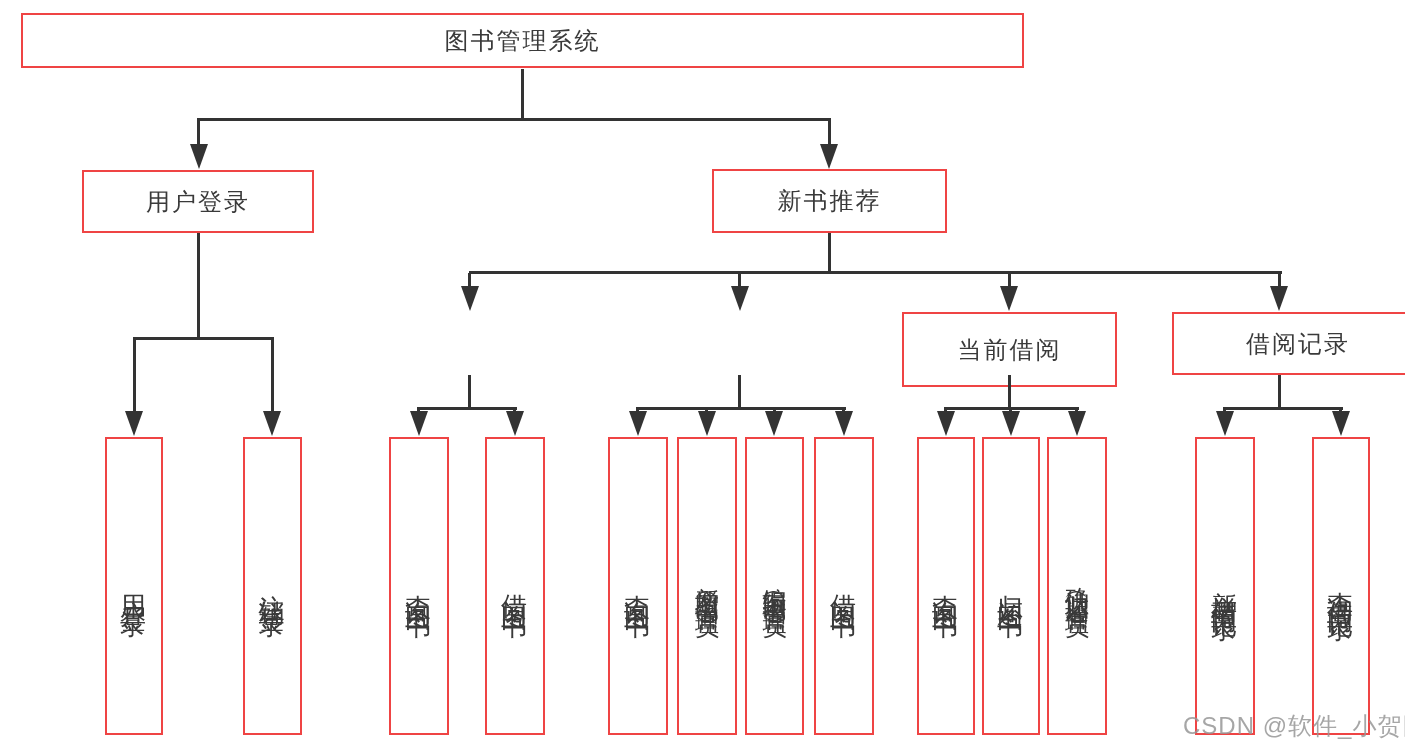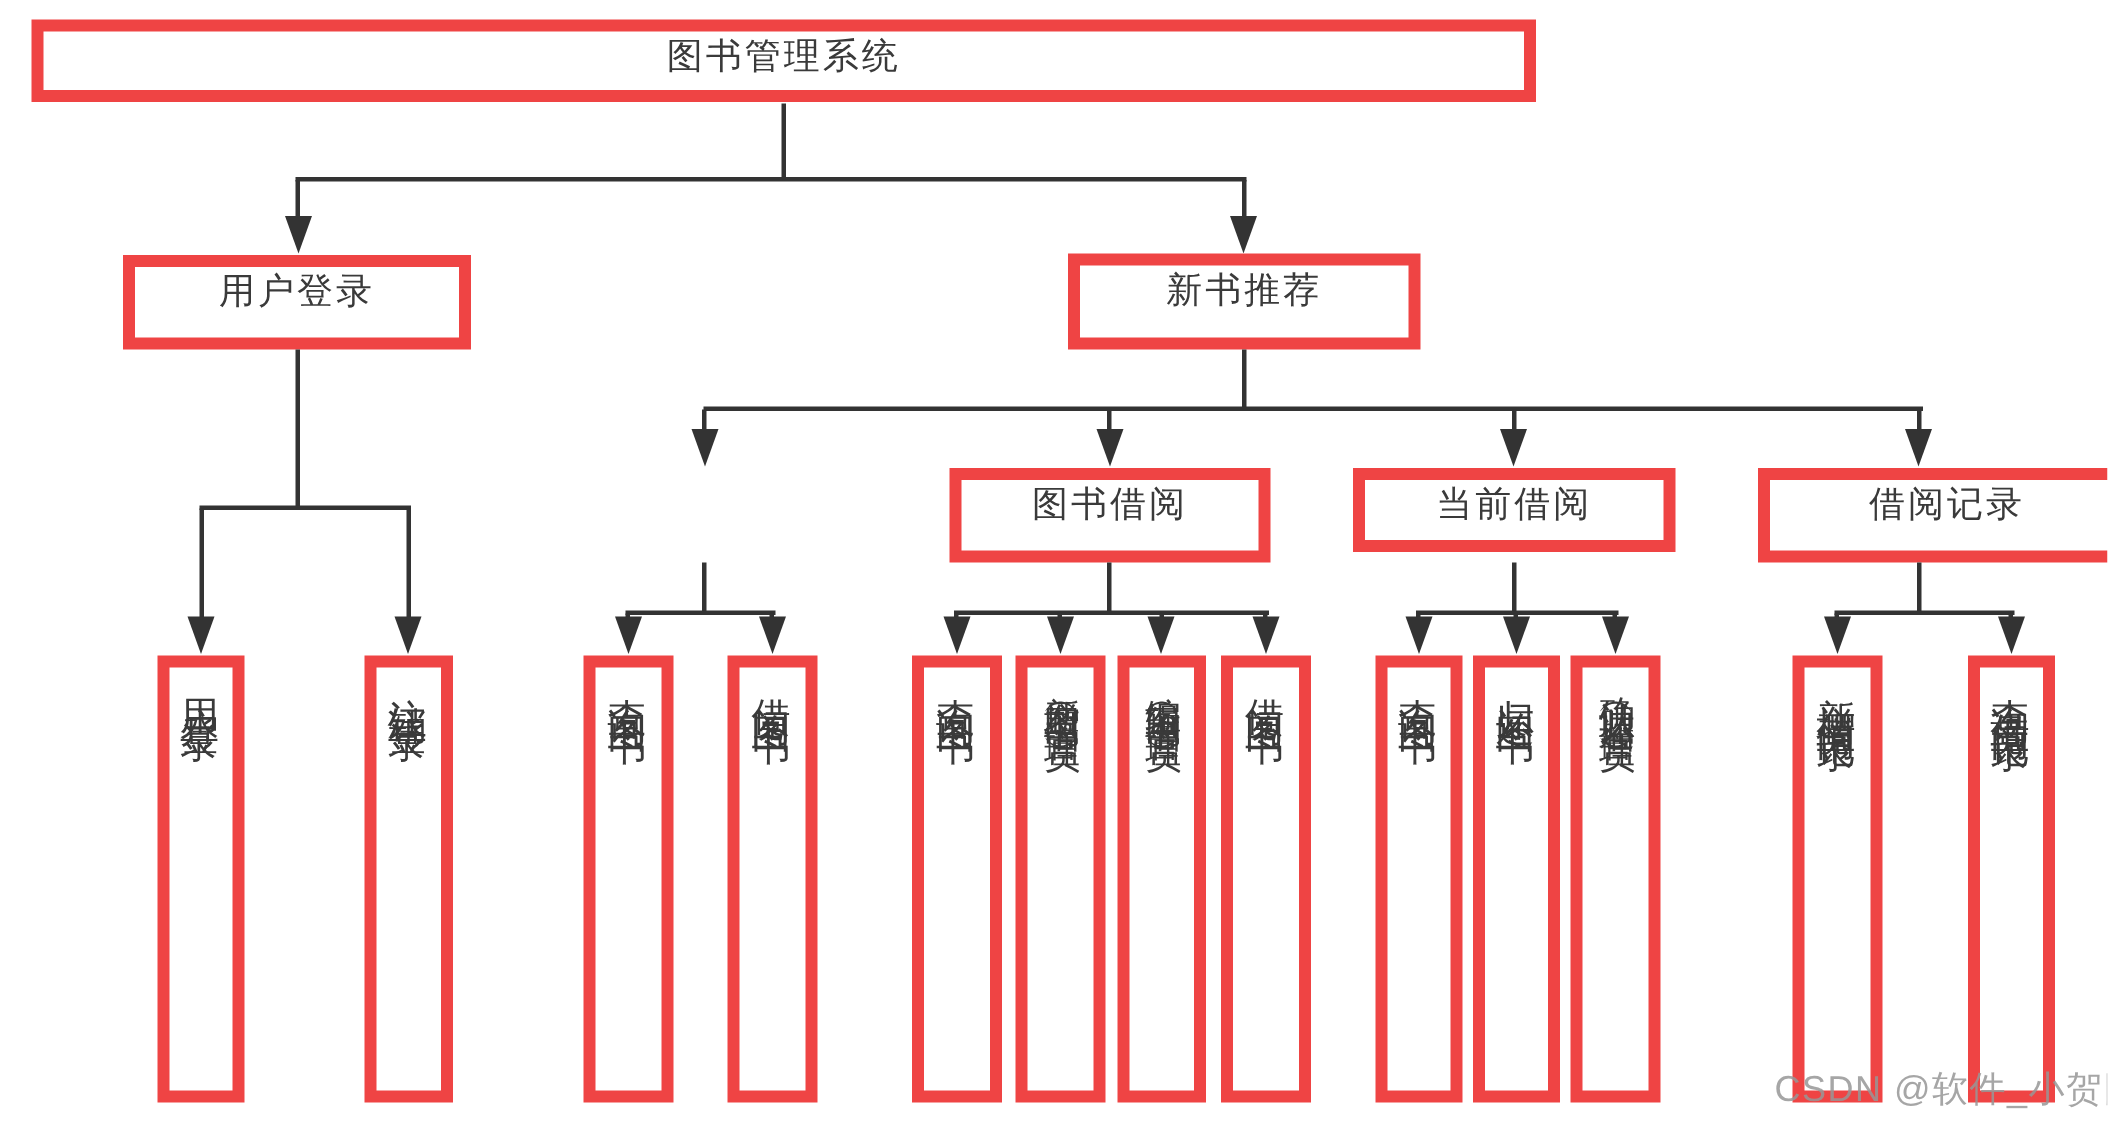--- a/index.html
+++ b/index.html
@@ -8,8 +8,8 @@
     font-family:"Liberation Sans","DejaVu Sans",sans-serif;overflow:hidden;
   }
   .box{
-    position:absolute;box-sizing:border-box;border:8px solid #ef4444;background:#ffffff;
-    display:flex;justify-content:center;
+    position:absolute;box-sizing:border-box;border:2px solid #ef4444;background:#ffffff;
+    display:flex;align-items:center;justify-content:center;
   }
   .hlabel{
     color:#3a3a3a;font-size:24px;letter-spacing:2px;white-space:nowrap;

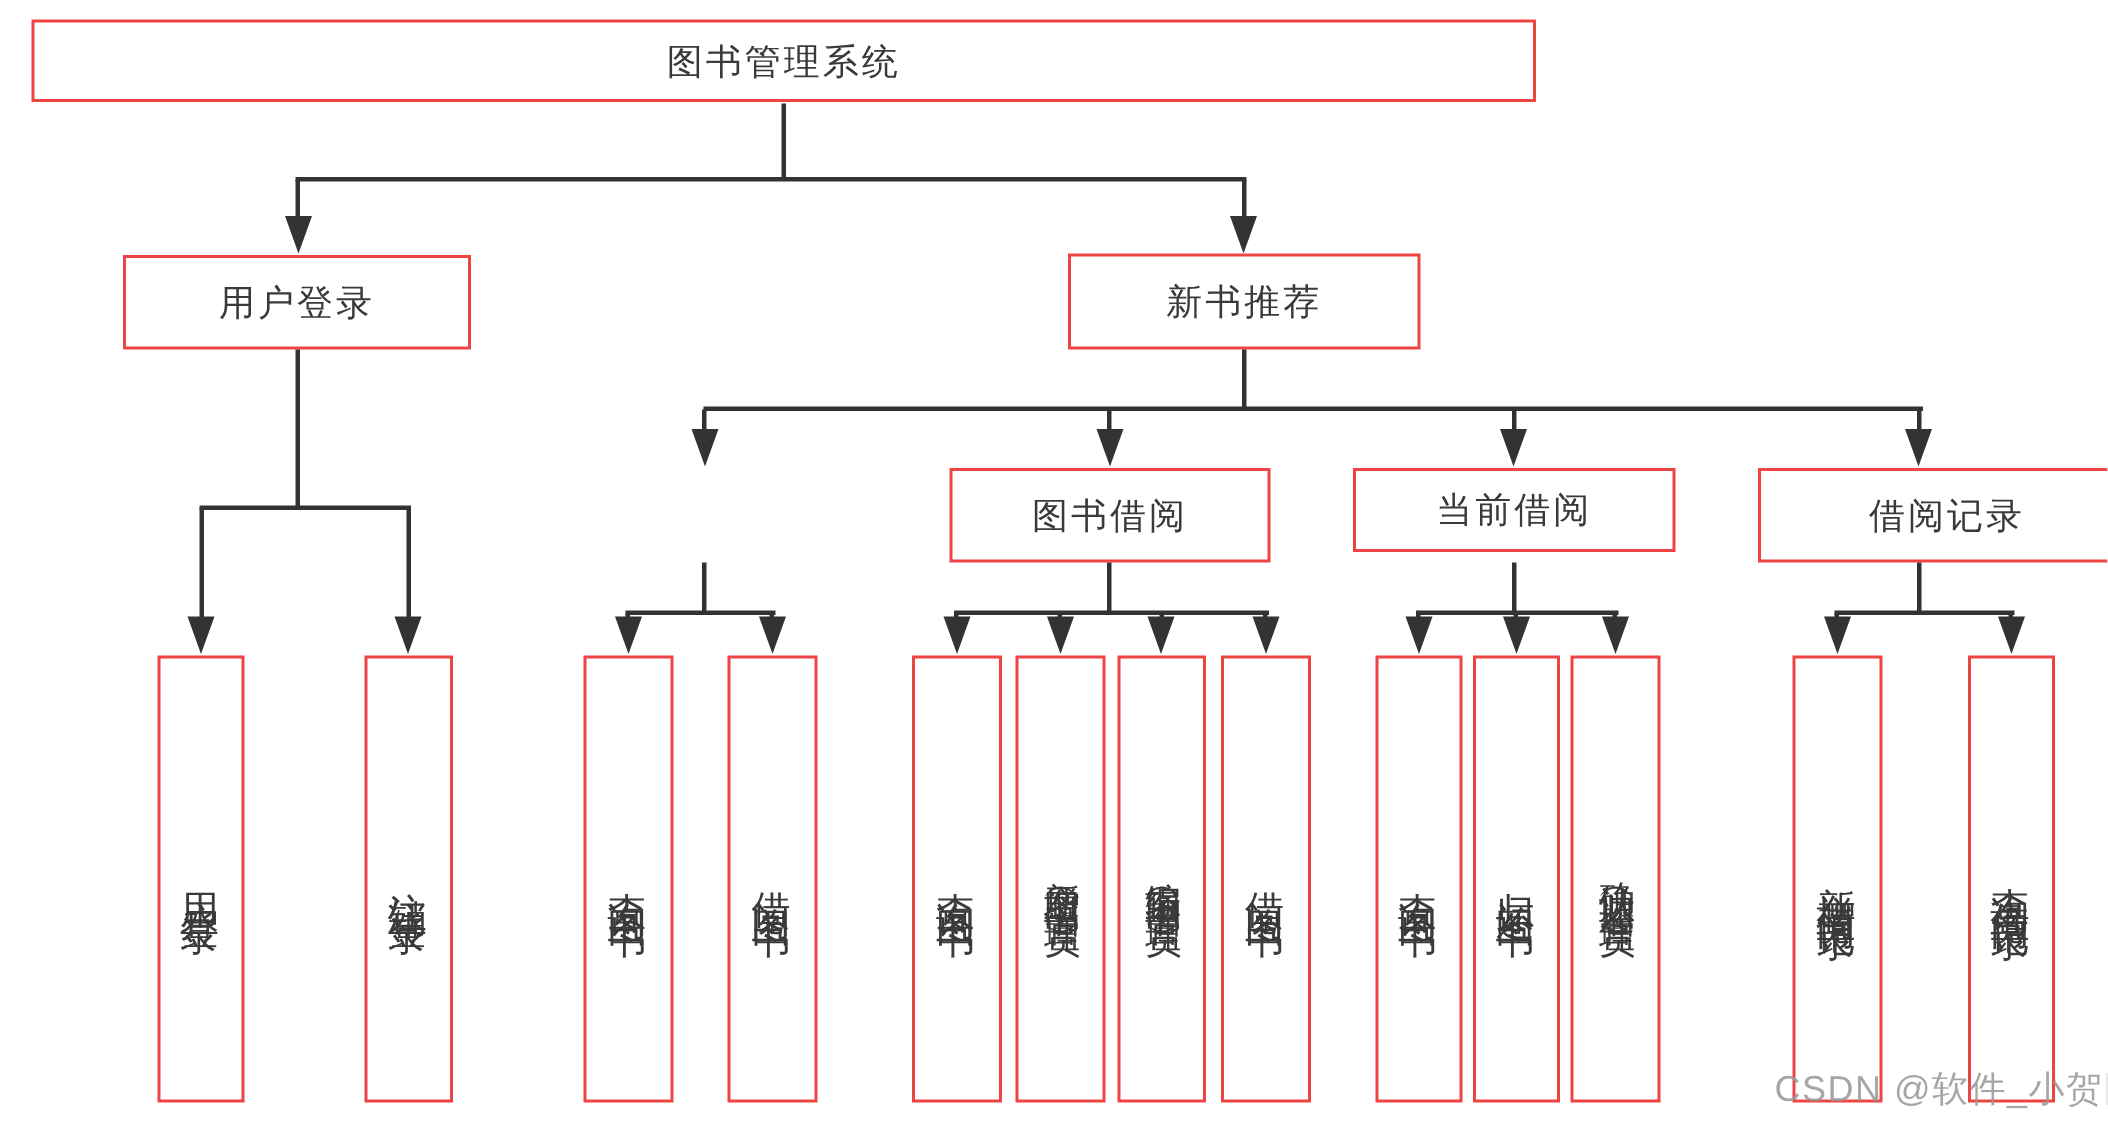--- a/index.html
+++ b/index.html
@@ -72,9 +72,6 @@
   <div class="vl" style="left:1278px;top:273px;height:16px"></div>
   <div class="arr" style="left:1270px;top:286px"></div>
 
-  <div class="box" style="left:633px;top:312px;width:214px;height:63px">
-    <span class="hlabel">图书借阅</span>
-  </div>
   <div class="box" style="left:902px;top:312px;width:215px;height:56px">
     <span class="hlabel">当前借阅</span>
   </div>

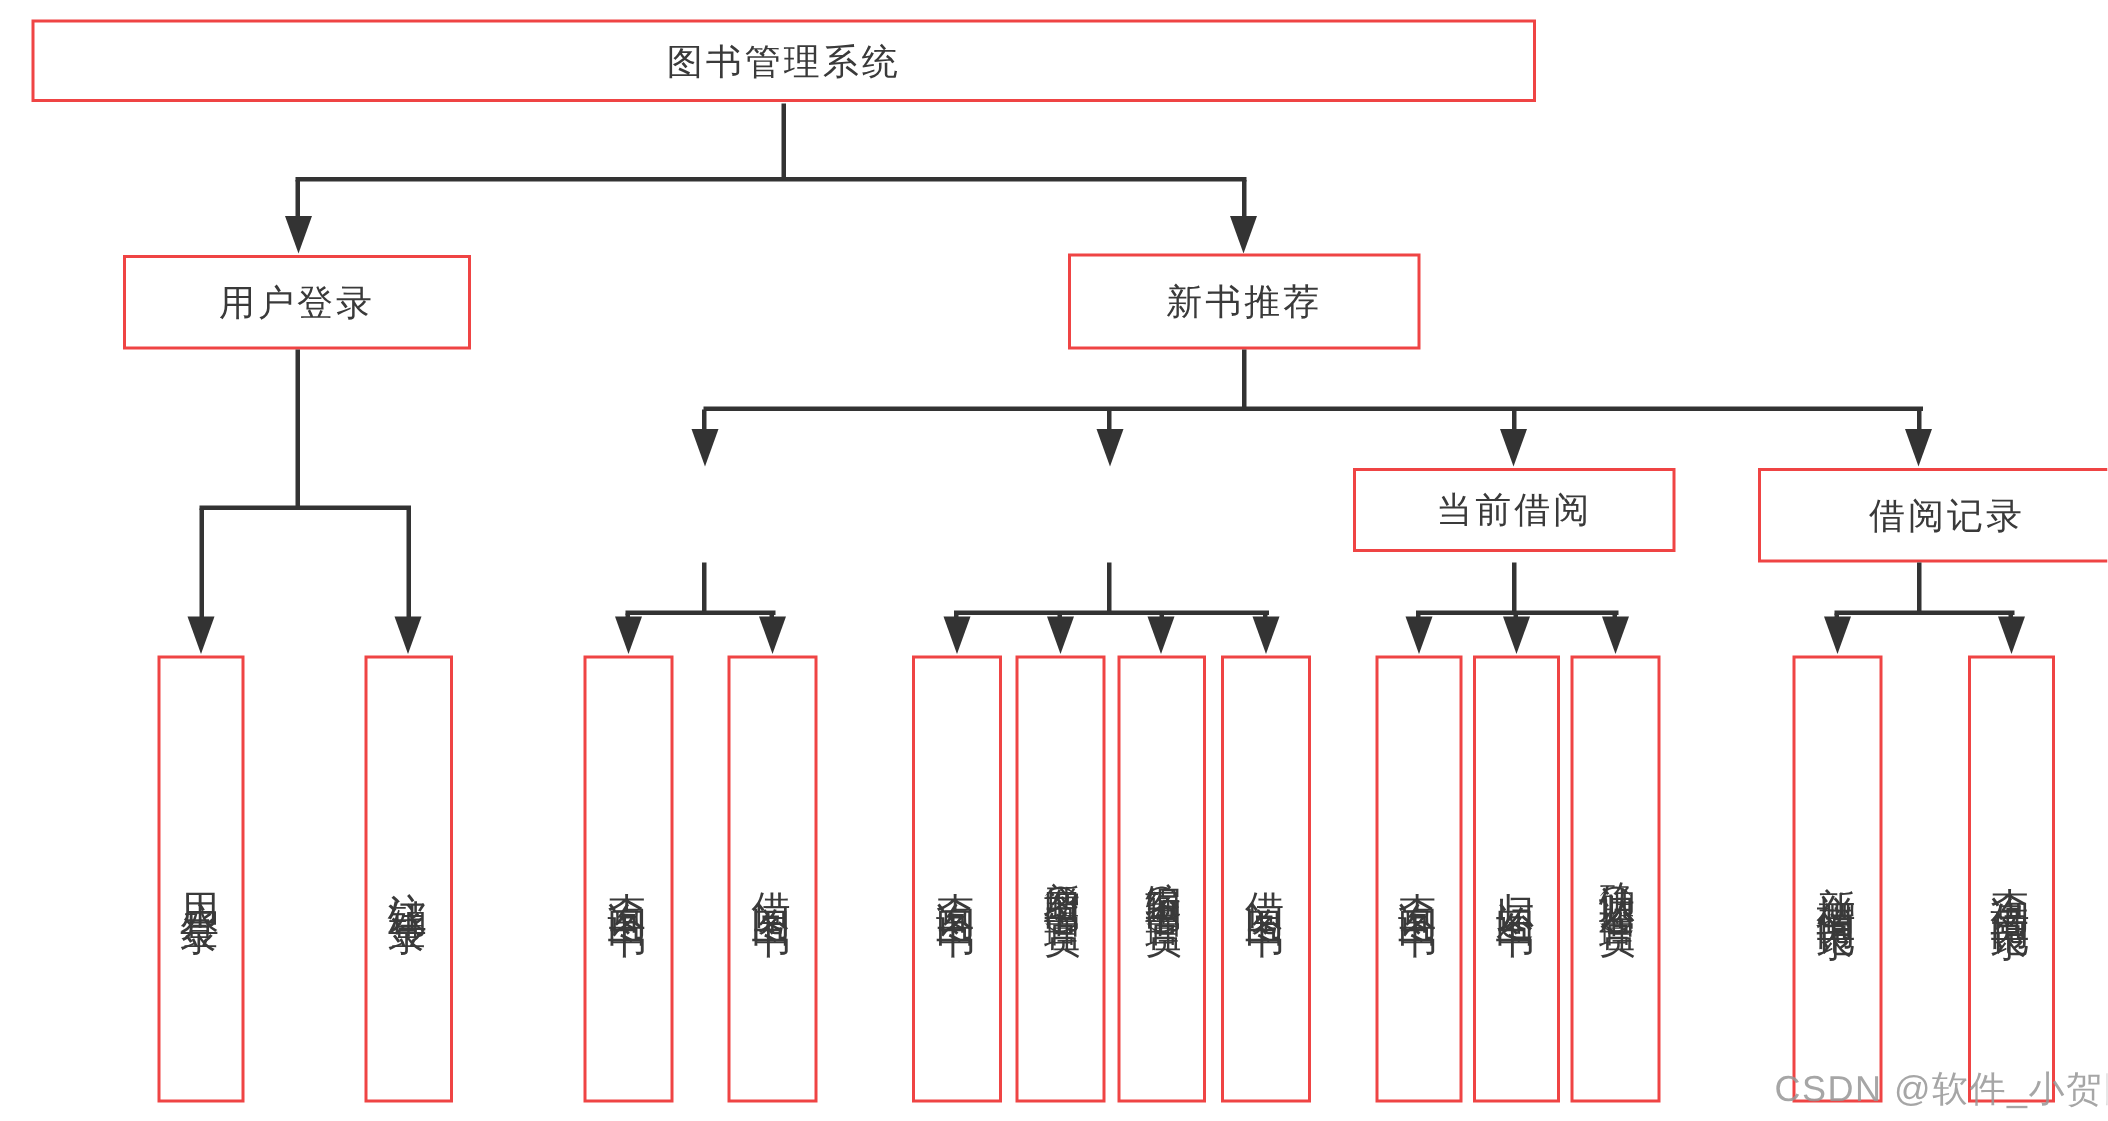--- a/index.html
+++ b/index.html
@@ -72,7 +72,7 @@
   <div class="vl" style="left:1278px;top:273px;height:16px"></div>
   <div class="arr" style="left:1270px;top:286px"></div>
 
-  <div class="box" style="left:902px;top:312px;width:215px;height:56px">
+  <div class="box" style="left:902px;top:312px;width:215px;height:75px">
     <span class="hlabel">当前借阅</span>
   </div>
   <div class="box" style="left:1172px;top:312px;width:252px;height:63px">

